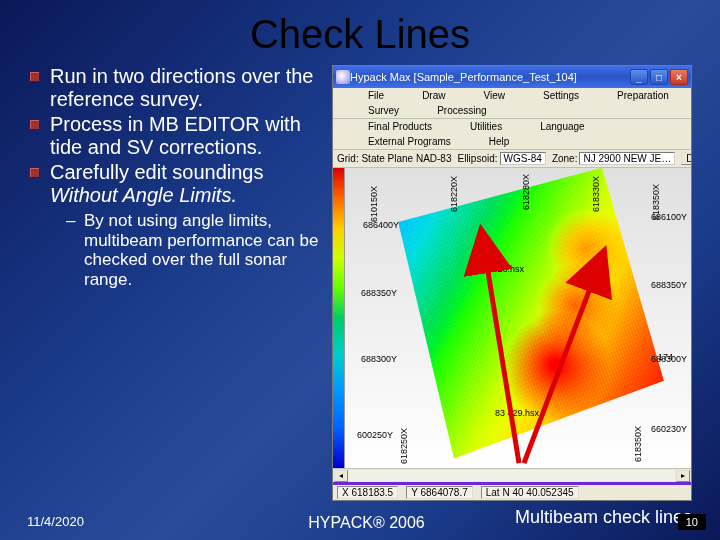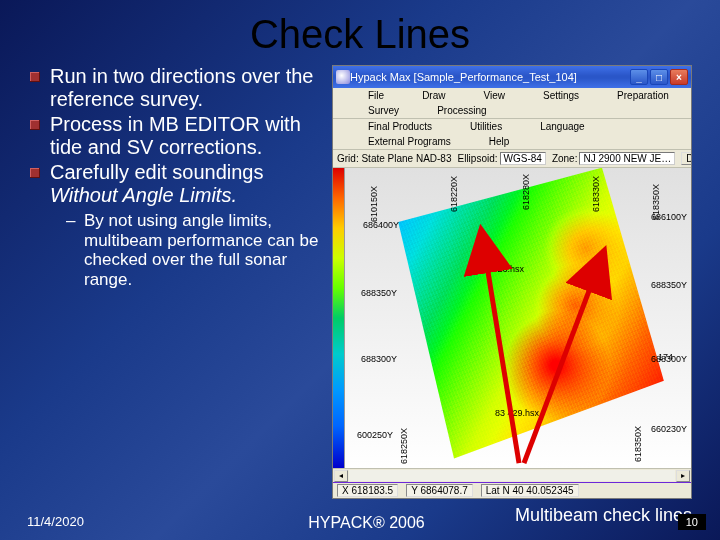--- a/index.html
+++ b/index.html
@@ -176,7 +176,7 @@
     padding: 1px 4px;
     font-size: 10px;
     background: #ece9d8;
-    border-top: 1px solid #6d28d9;
+    border-top: 3px solid #6d28d9;
   }
   .statusbar .cell { border: 1px inset #ddd; padding: 0 4px; background: #f4f2e8; }
   .scrollbar-bottom { height: 14px; background: #ece9d8; border-top: 1px solid #c0c0b0; display: flex; }

